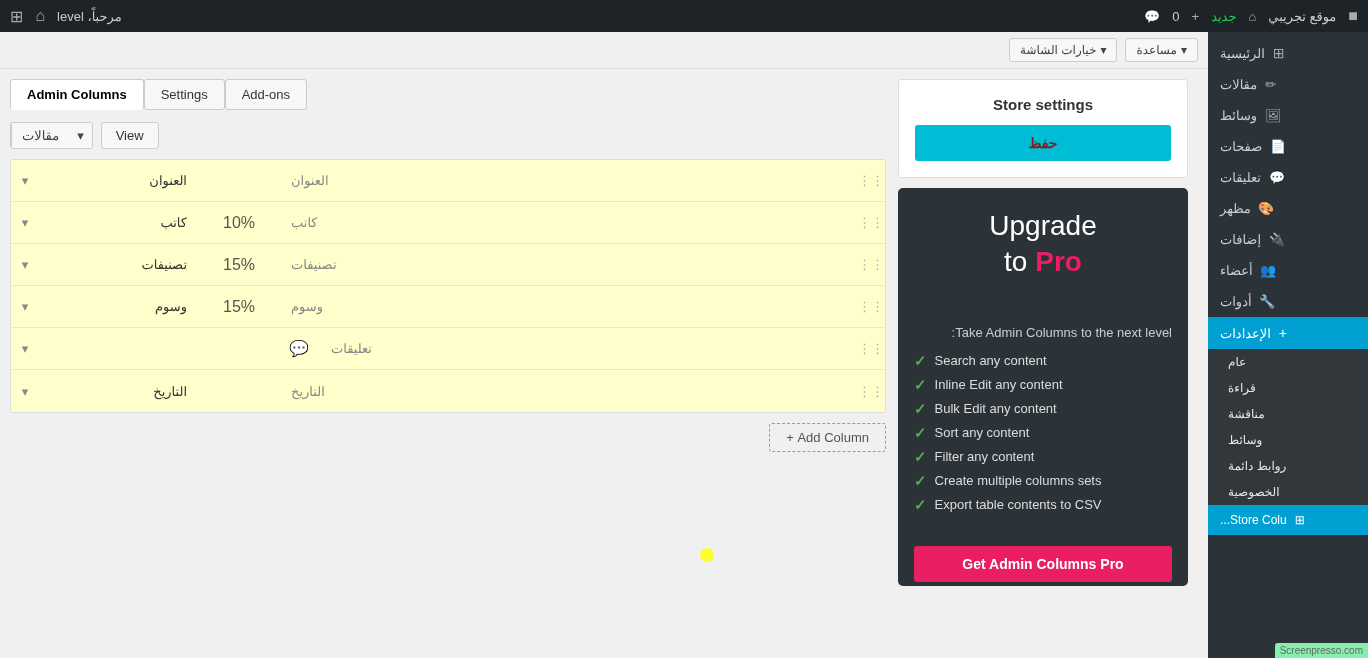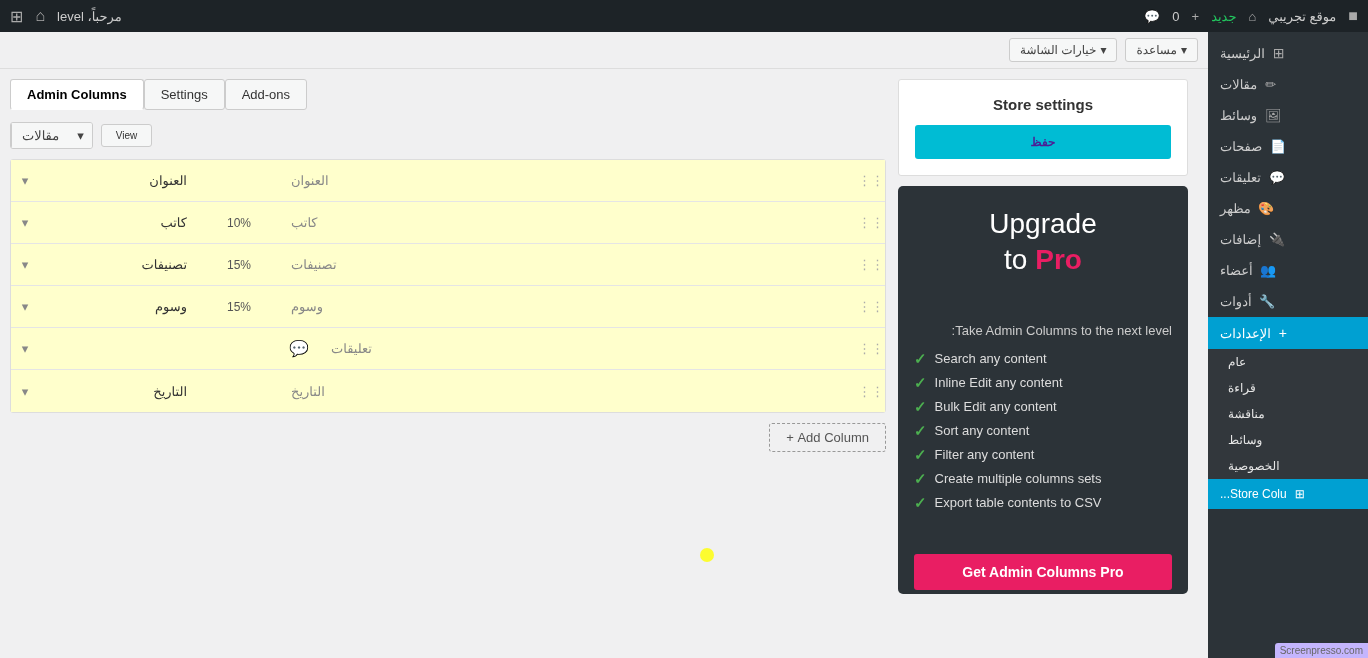--- a/index.html
+++ b/index.html
@@ -153,7 +153,7 @@
       border-radius: 3px;
       padding: 5px 14px;
       cursor: pointer;
-      font-size: 10px;
+      font-size: 13px;
       color: #333;
     }
 

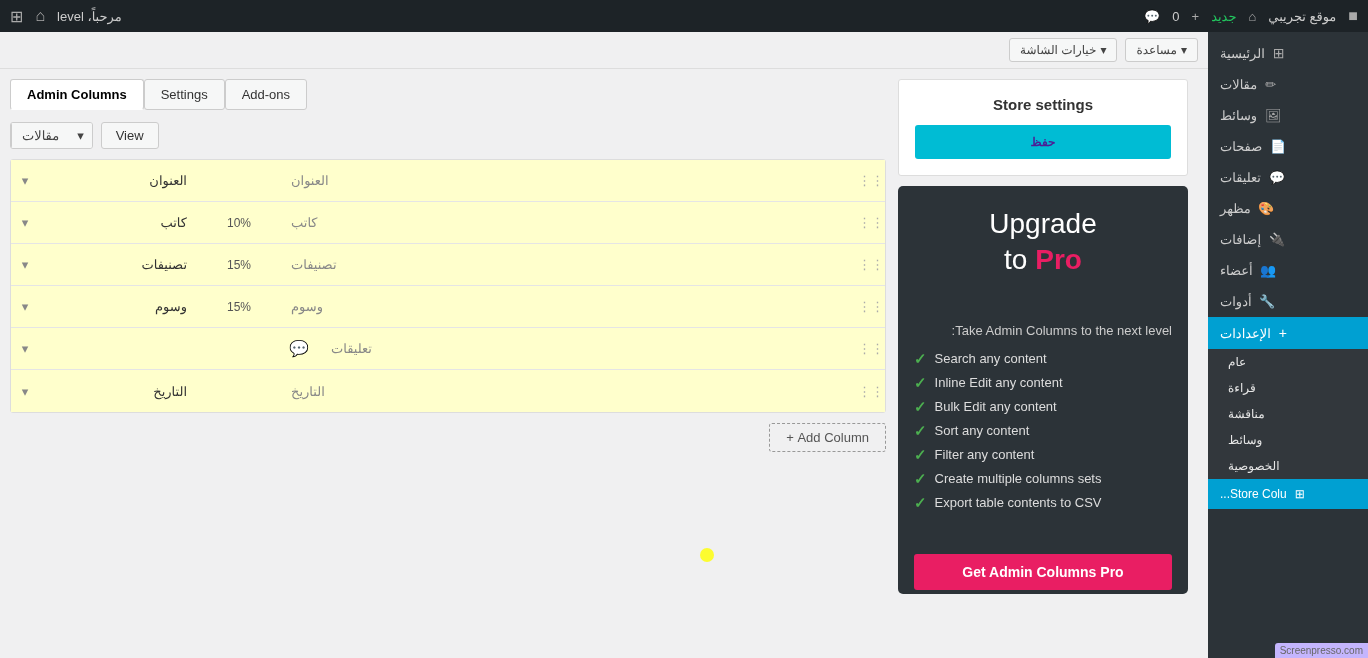--- a/index.html
+++ b/index.html
@@ -220,11 +220,11 @@
     .save-btn {
       width: 100%;
       background: #00bcd4;
-      color: #4c1d95;
+      color: #7f1d1d;
       border: none;
       border-radius: 3px;
       padding: 10px;
-      font-size: 12px;
+      font-size: 14px;
       cursor: pointer;
       font-weight: bold;
       text-align: center;

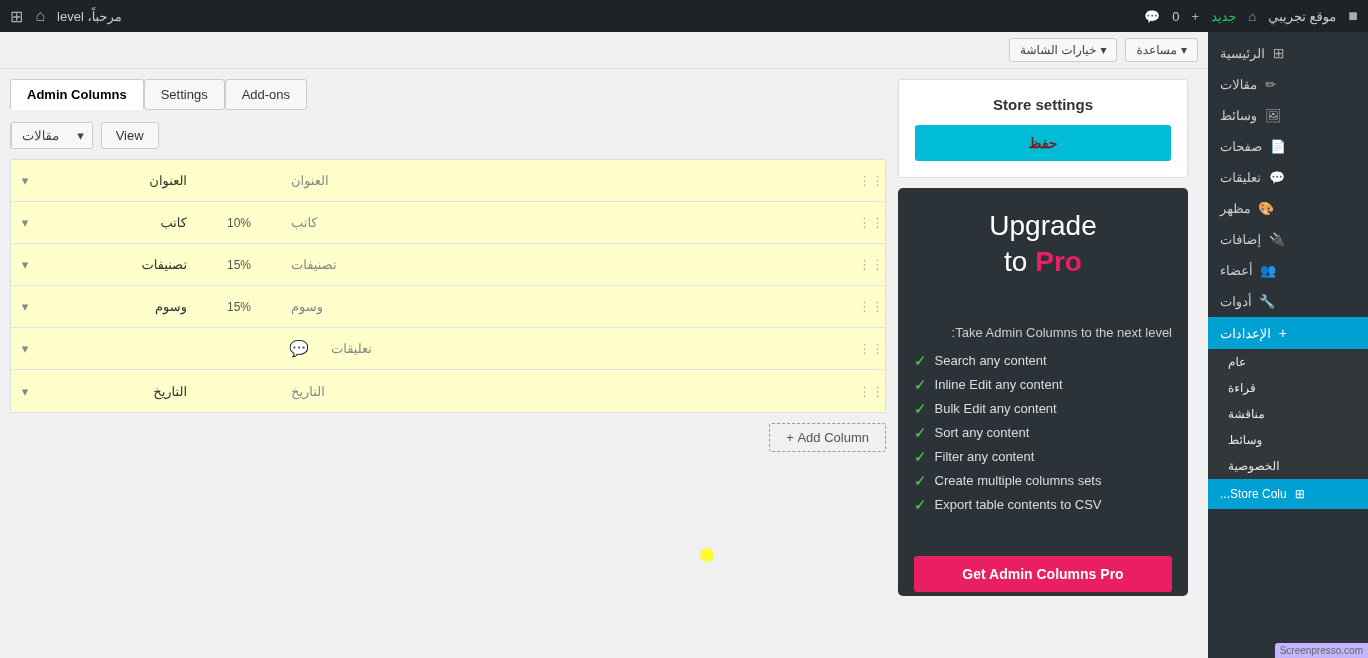--- a/index.html
+++ b/index.html
@@ -177,7 +177,7 @@
     .col-drag { width: 28px; display: flex; align-items: center; justify-content: center; color: #aaa; cursor: grab; flex-shrink: 0; }
     .col-name-right { flex: 0 0 160px; text-align: right; padding-right: 12px; font-size: 13px; color: #333; font-weight: 500; }
     .col-icon { flex: 0 0 40px; text-align: center; font-size: 16px; color: #555; }
-    .col-width { flex: 0 0 80px; text-align: center; font-size: 12px; color: #555; }
+    .col-width { flex: 0 0 80px; text-align: center; font-size: 16px; color: #555; }
     .col-spacer { flex: 1; }
     .col-label-left { flex: 0 0 180px; text-align: left; padding-left: 12px; font-size: 13px; color: #888; }
     .col-arrow { flex: 0 0 28px; display: flex; align-items: center; justify-content: center; color: #888; cursor: pointer; }

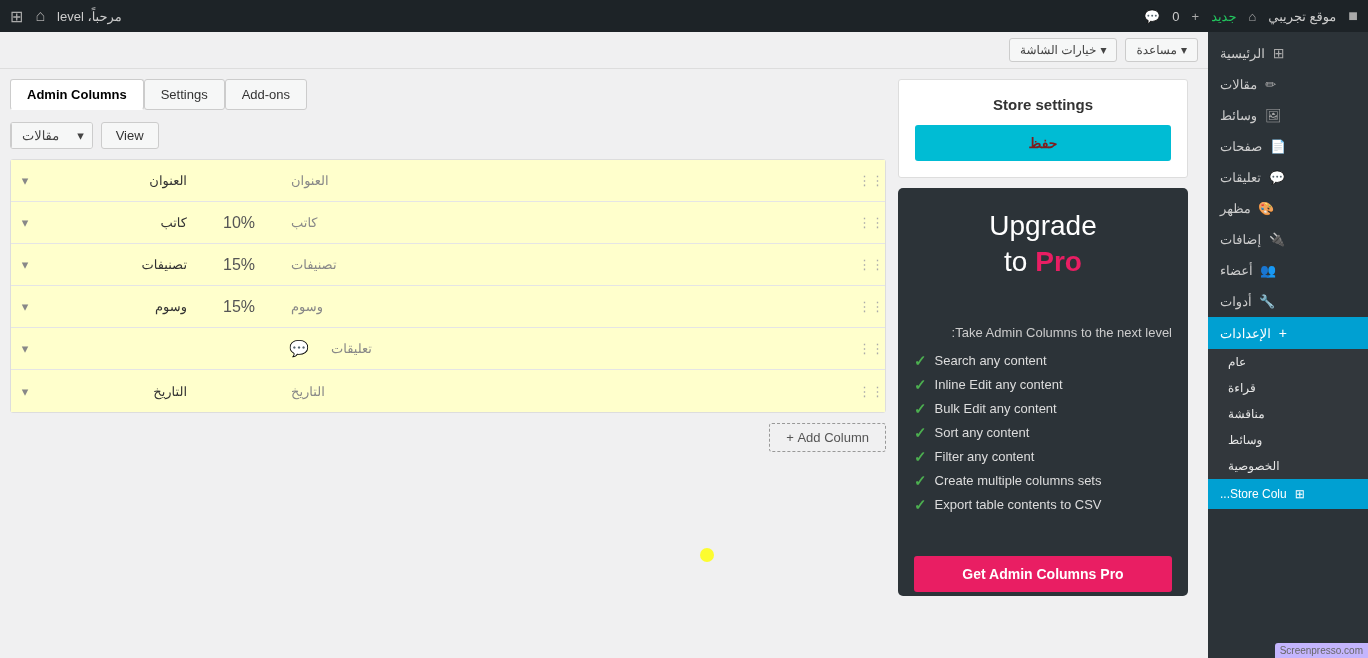--- a/index.html
+++ b/index.html
@@ -387,6 +387,9 @@
           <span>وسائط</span>
         </div>
       <div class="sub-item">
+          <span>روابط دائمة</span>
+        </div>
+      <div class="sub-item">
           <span>الخصوصية</span>
         </div>
     </div>

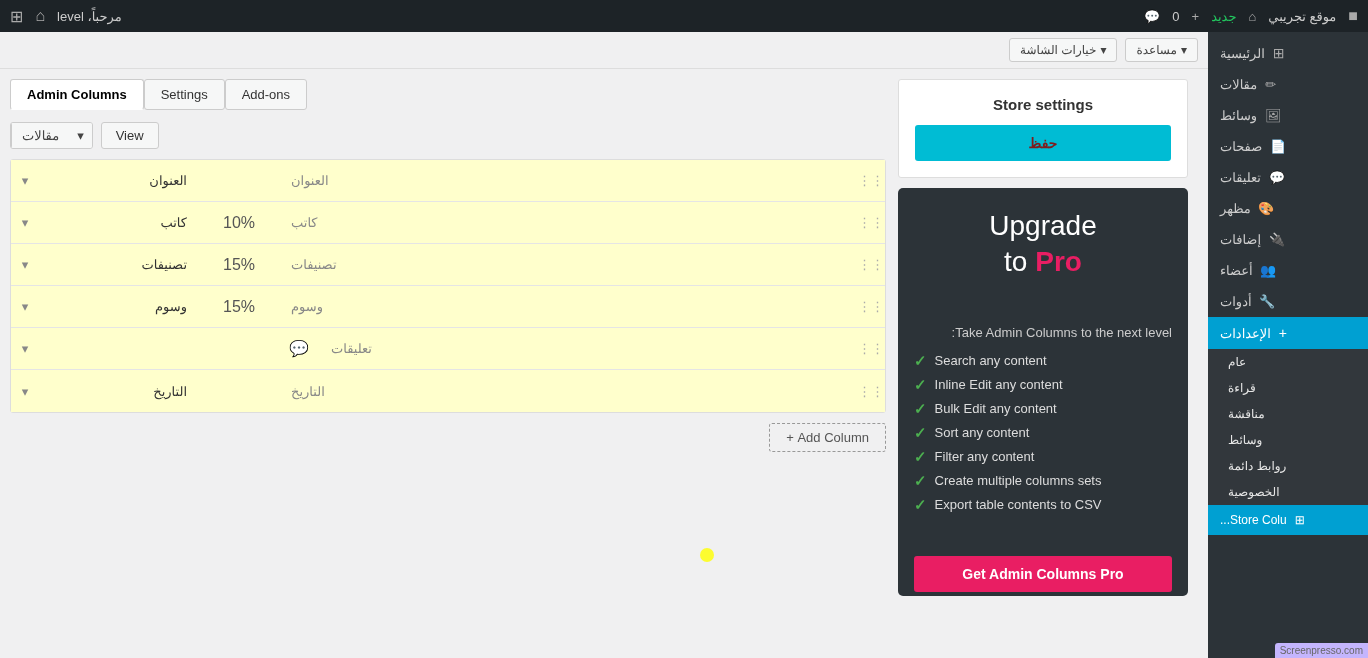--- a/index.html
+++ b/index.html
@@ -273,7 +273,7 @@
       font-size: 14px;
       font-weight: bold;
       cursor: pointer;
-      margin-top: 26px;
+      margin-top: 16px;
     }
 
     

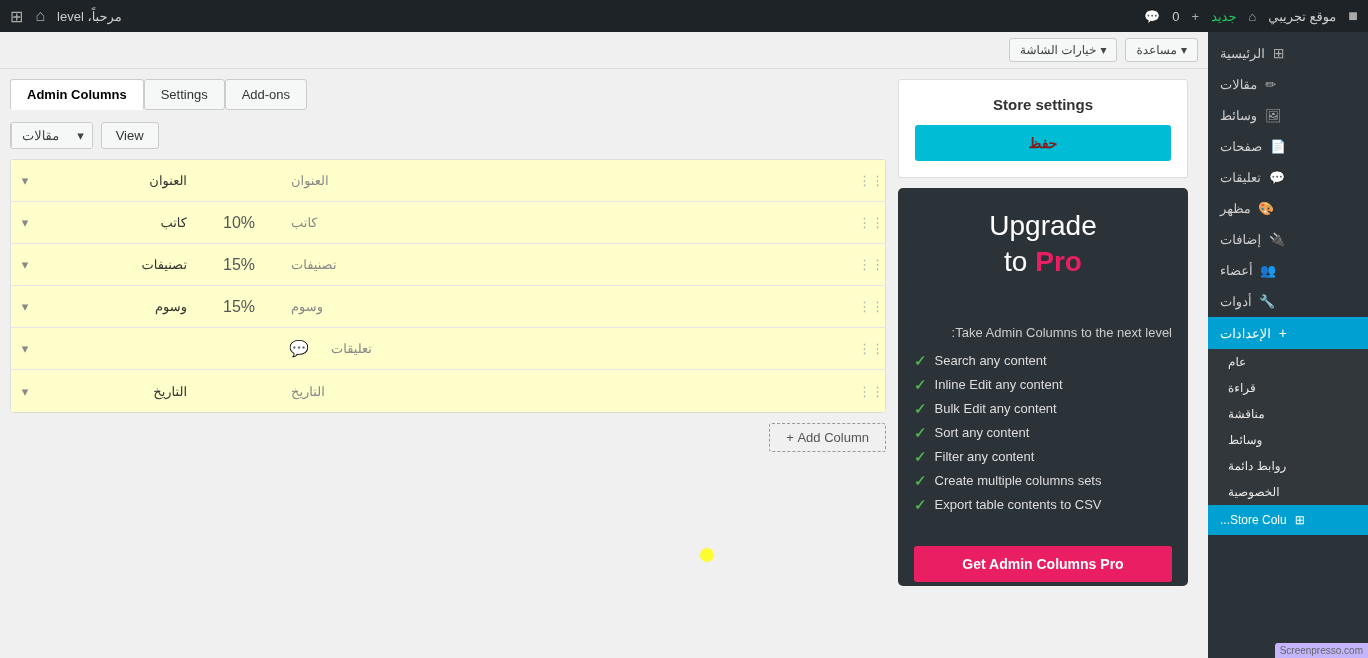--- a/index.html
+++ b/index.html
@@ -288,7 +288,7 @@
       position: fixed;
       bottom: 0;
       right: 0;
-      background: #c4b5fd;
+      background: #86efac;
       font-size: 10px;
       padding: 2px 5px;
       color: #666;

